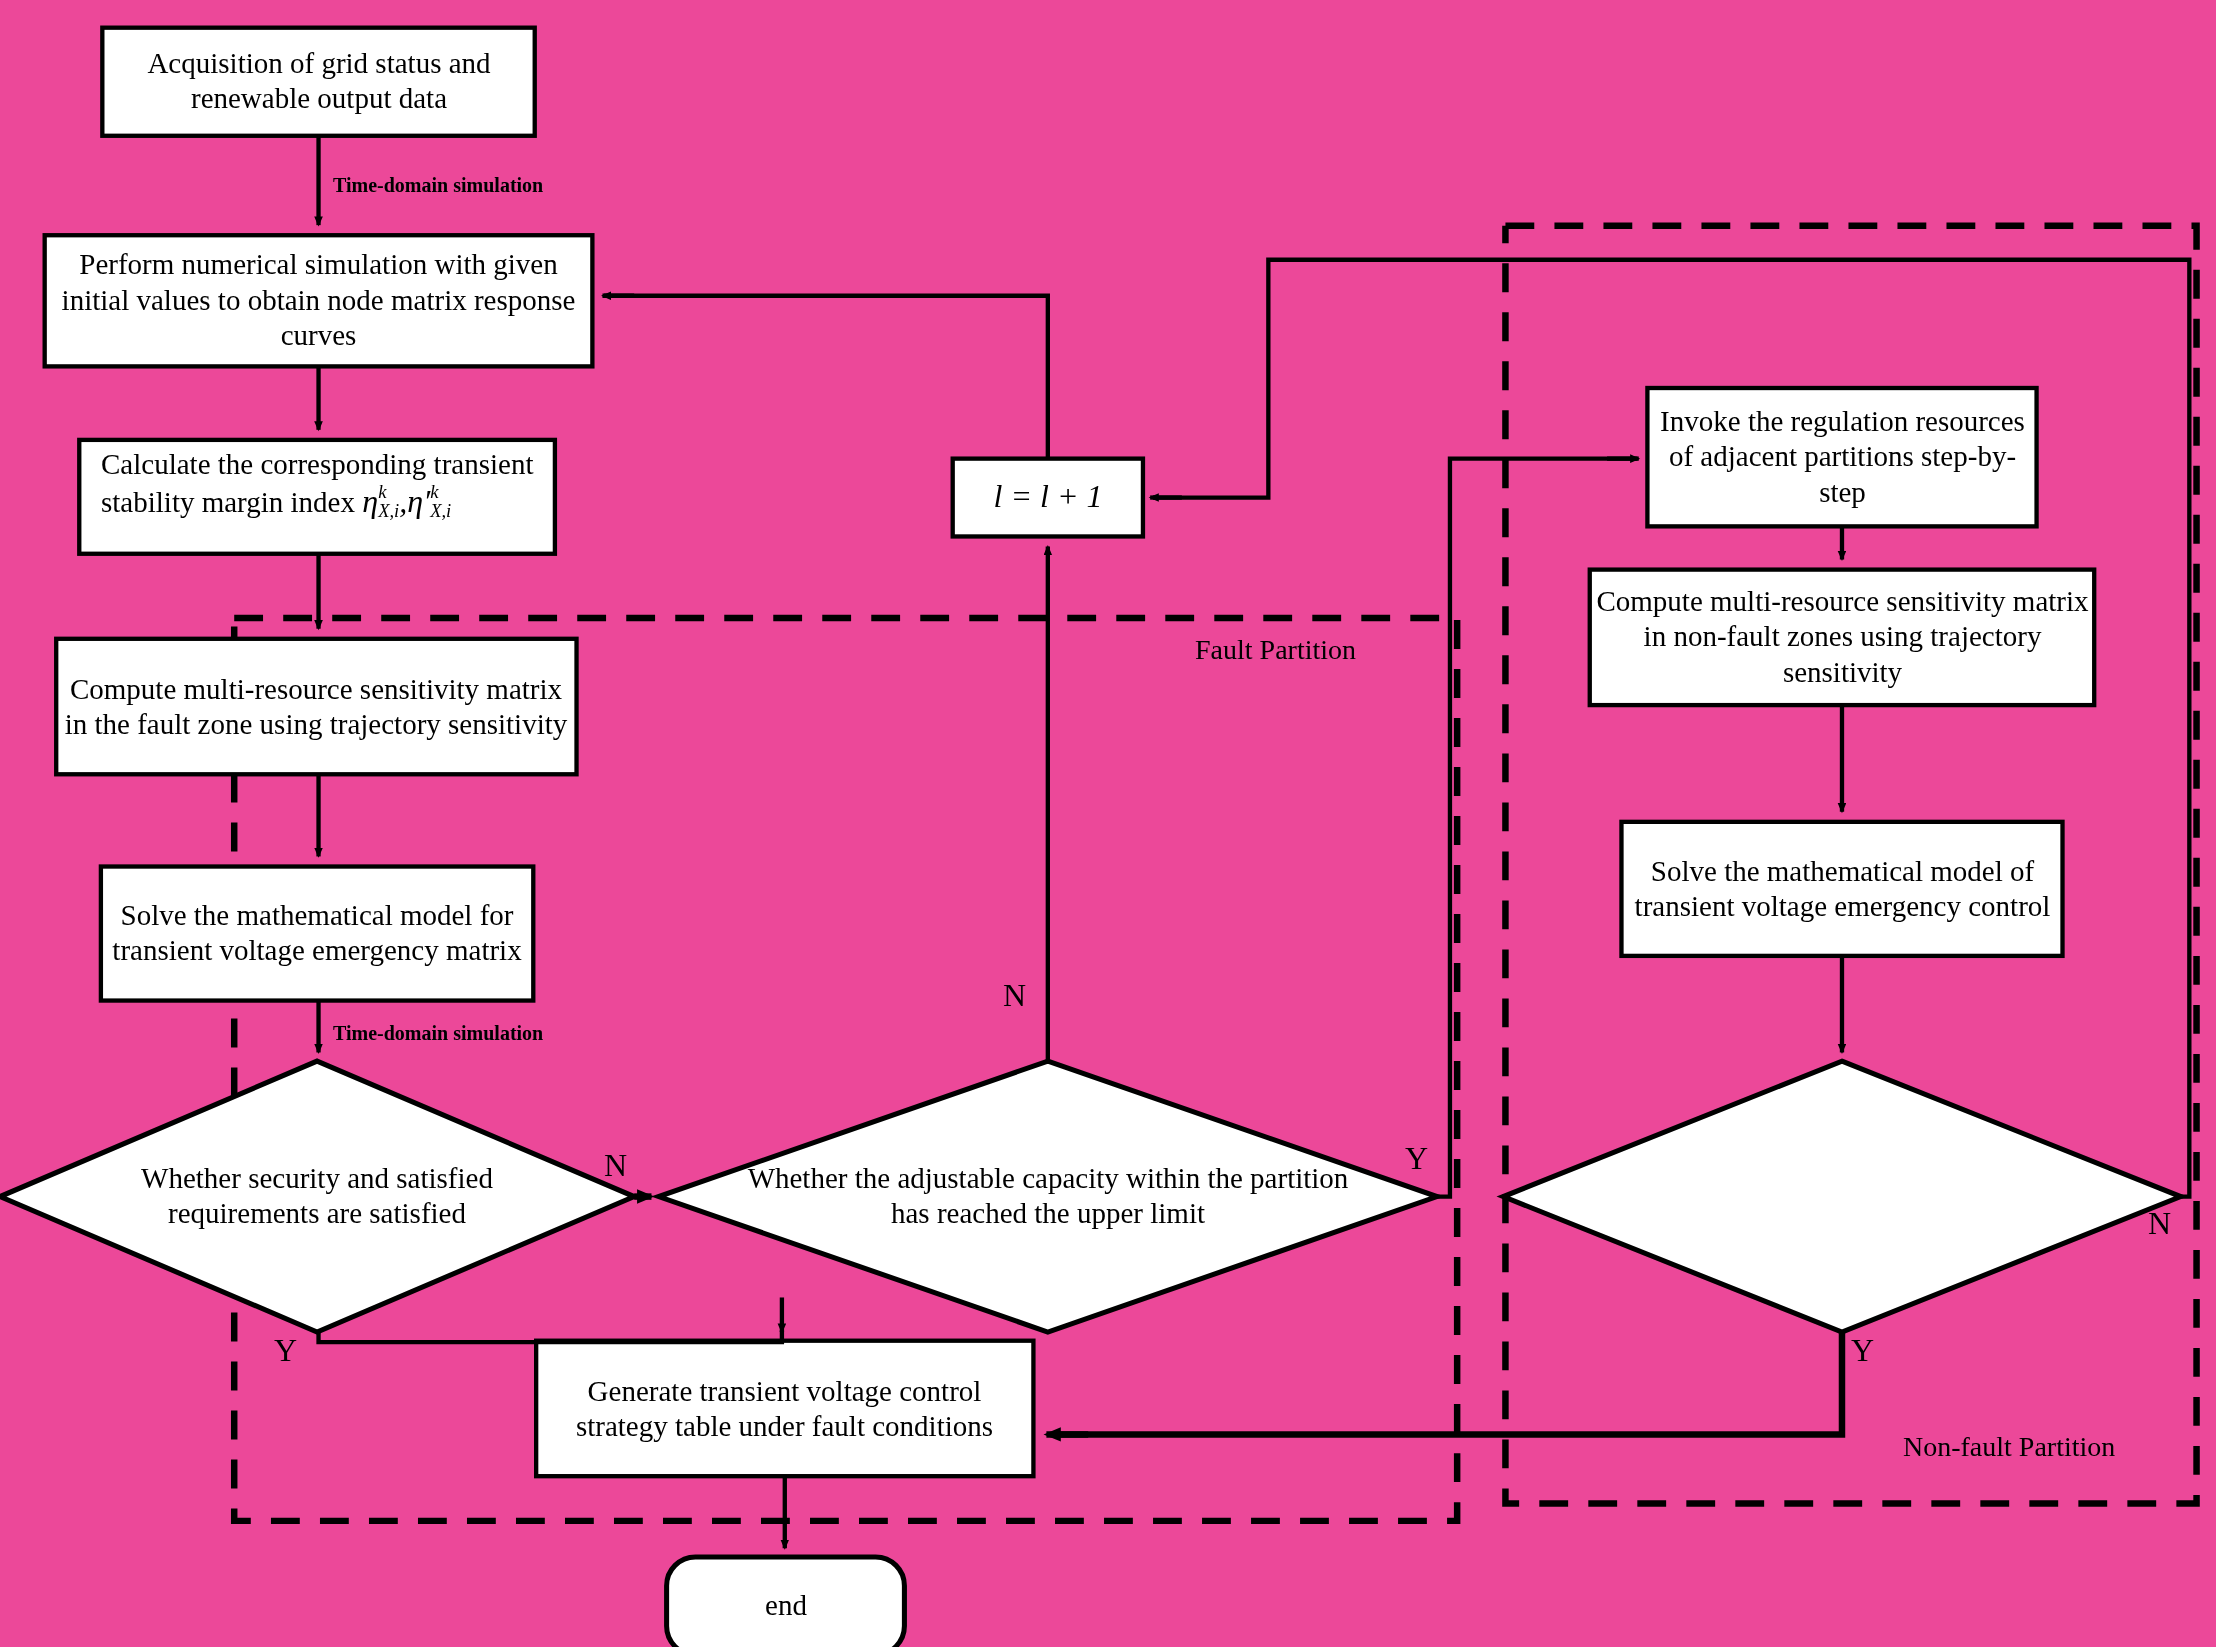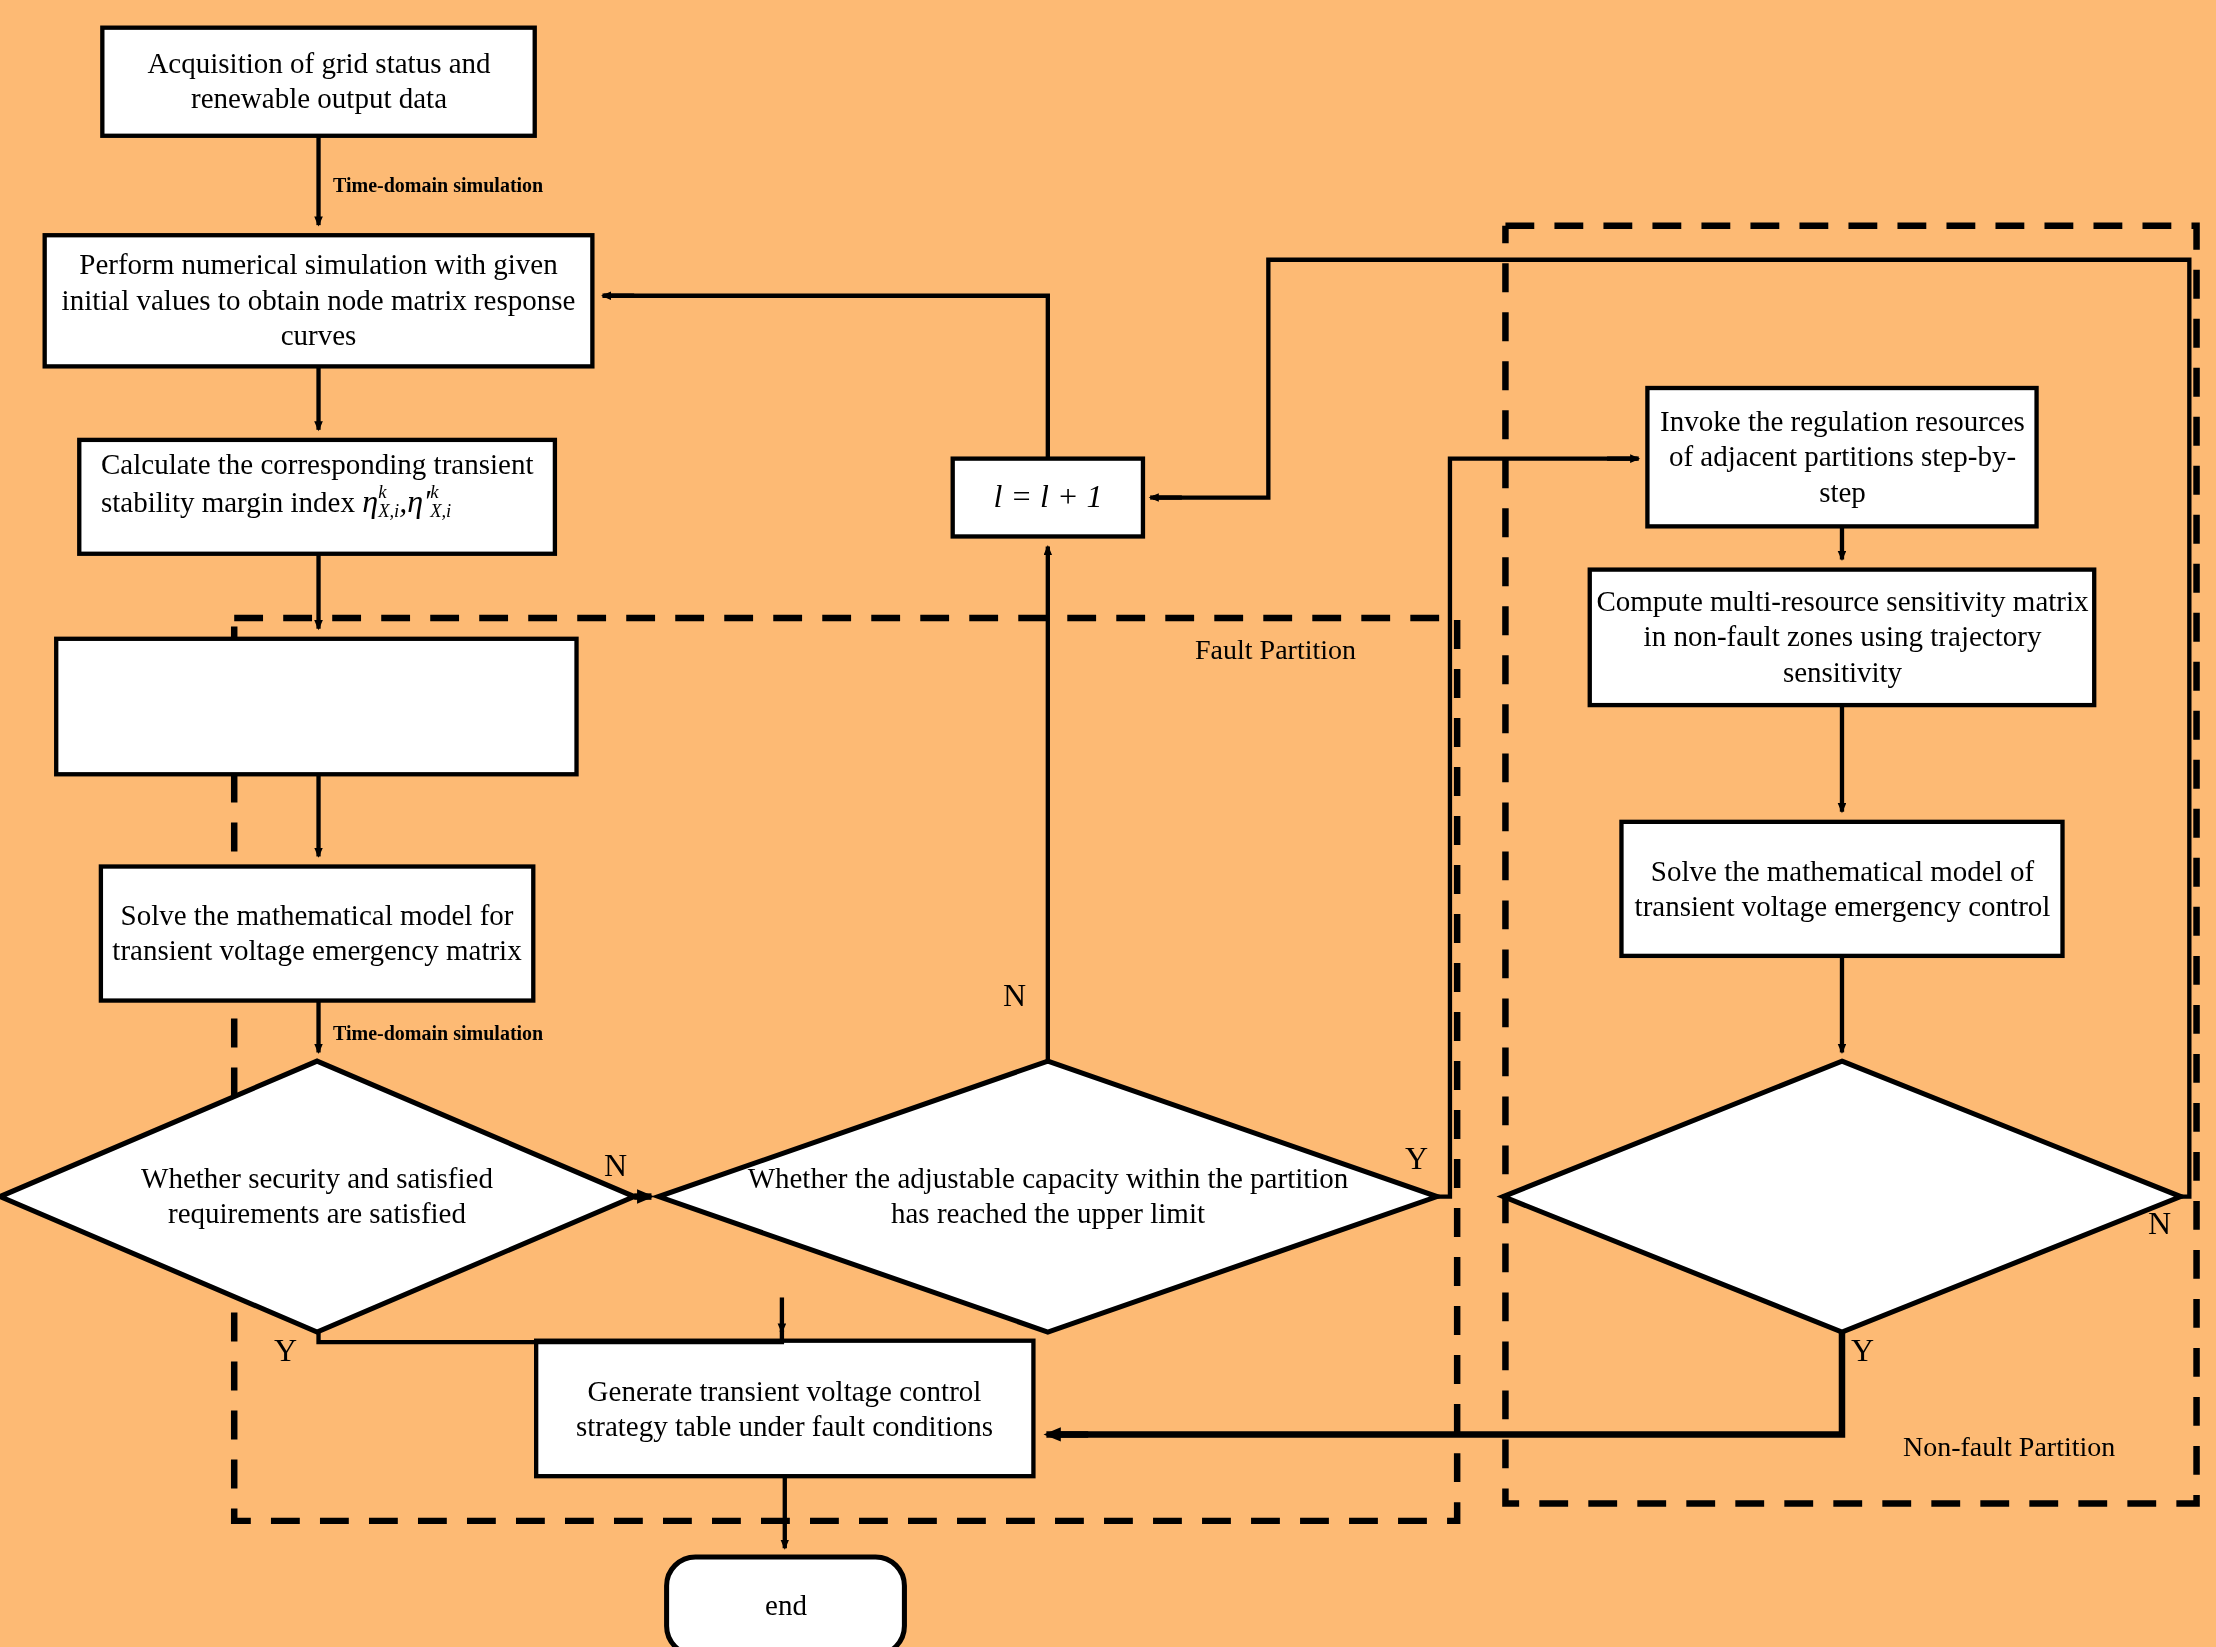--- a/index.html
+++ b/index.html
@@ -3,7 +3,7 @@
 <meta charset="utf-8">
 <style>
   html,body{margin:0;padding:0;background:#ffffff;}
-  #stage{position:relative;width:2216px;height:1648px;background:#fdba74;
+  #stage{position:relative;width:2216px;height:1648px;background:#ec4899;
          font-family:"Liberation Serif","DejaVu Serif",serif;}
   svg{position:absolute;top:0;left:0;width:2216px;height:1648px;}
   .nodeText{position:absolute;display:flex;align-items:center;justify-content:center;

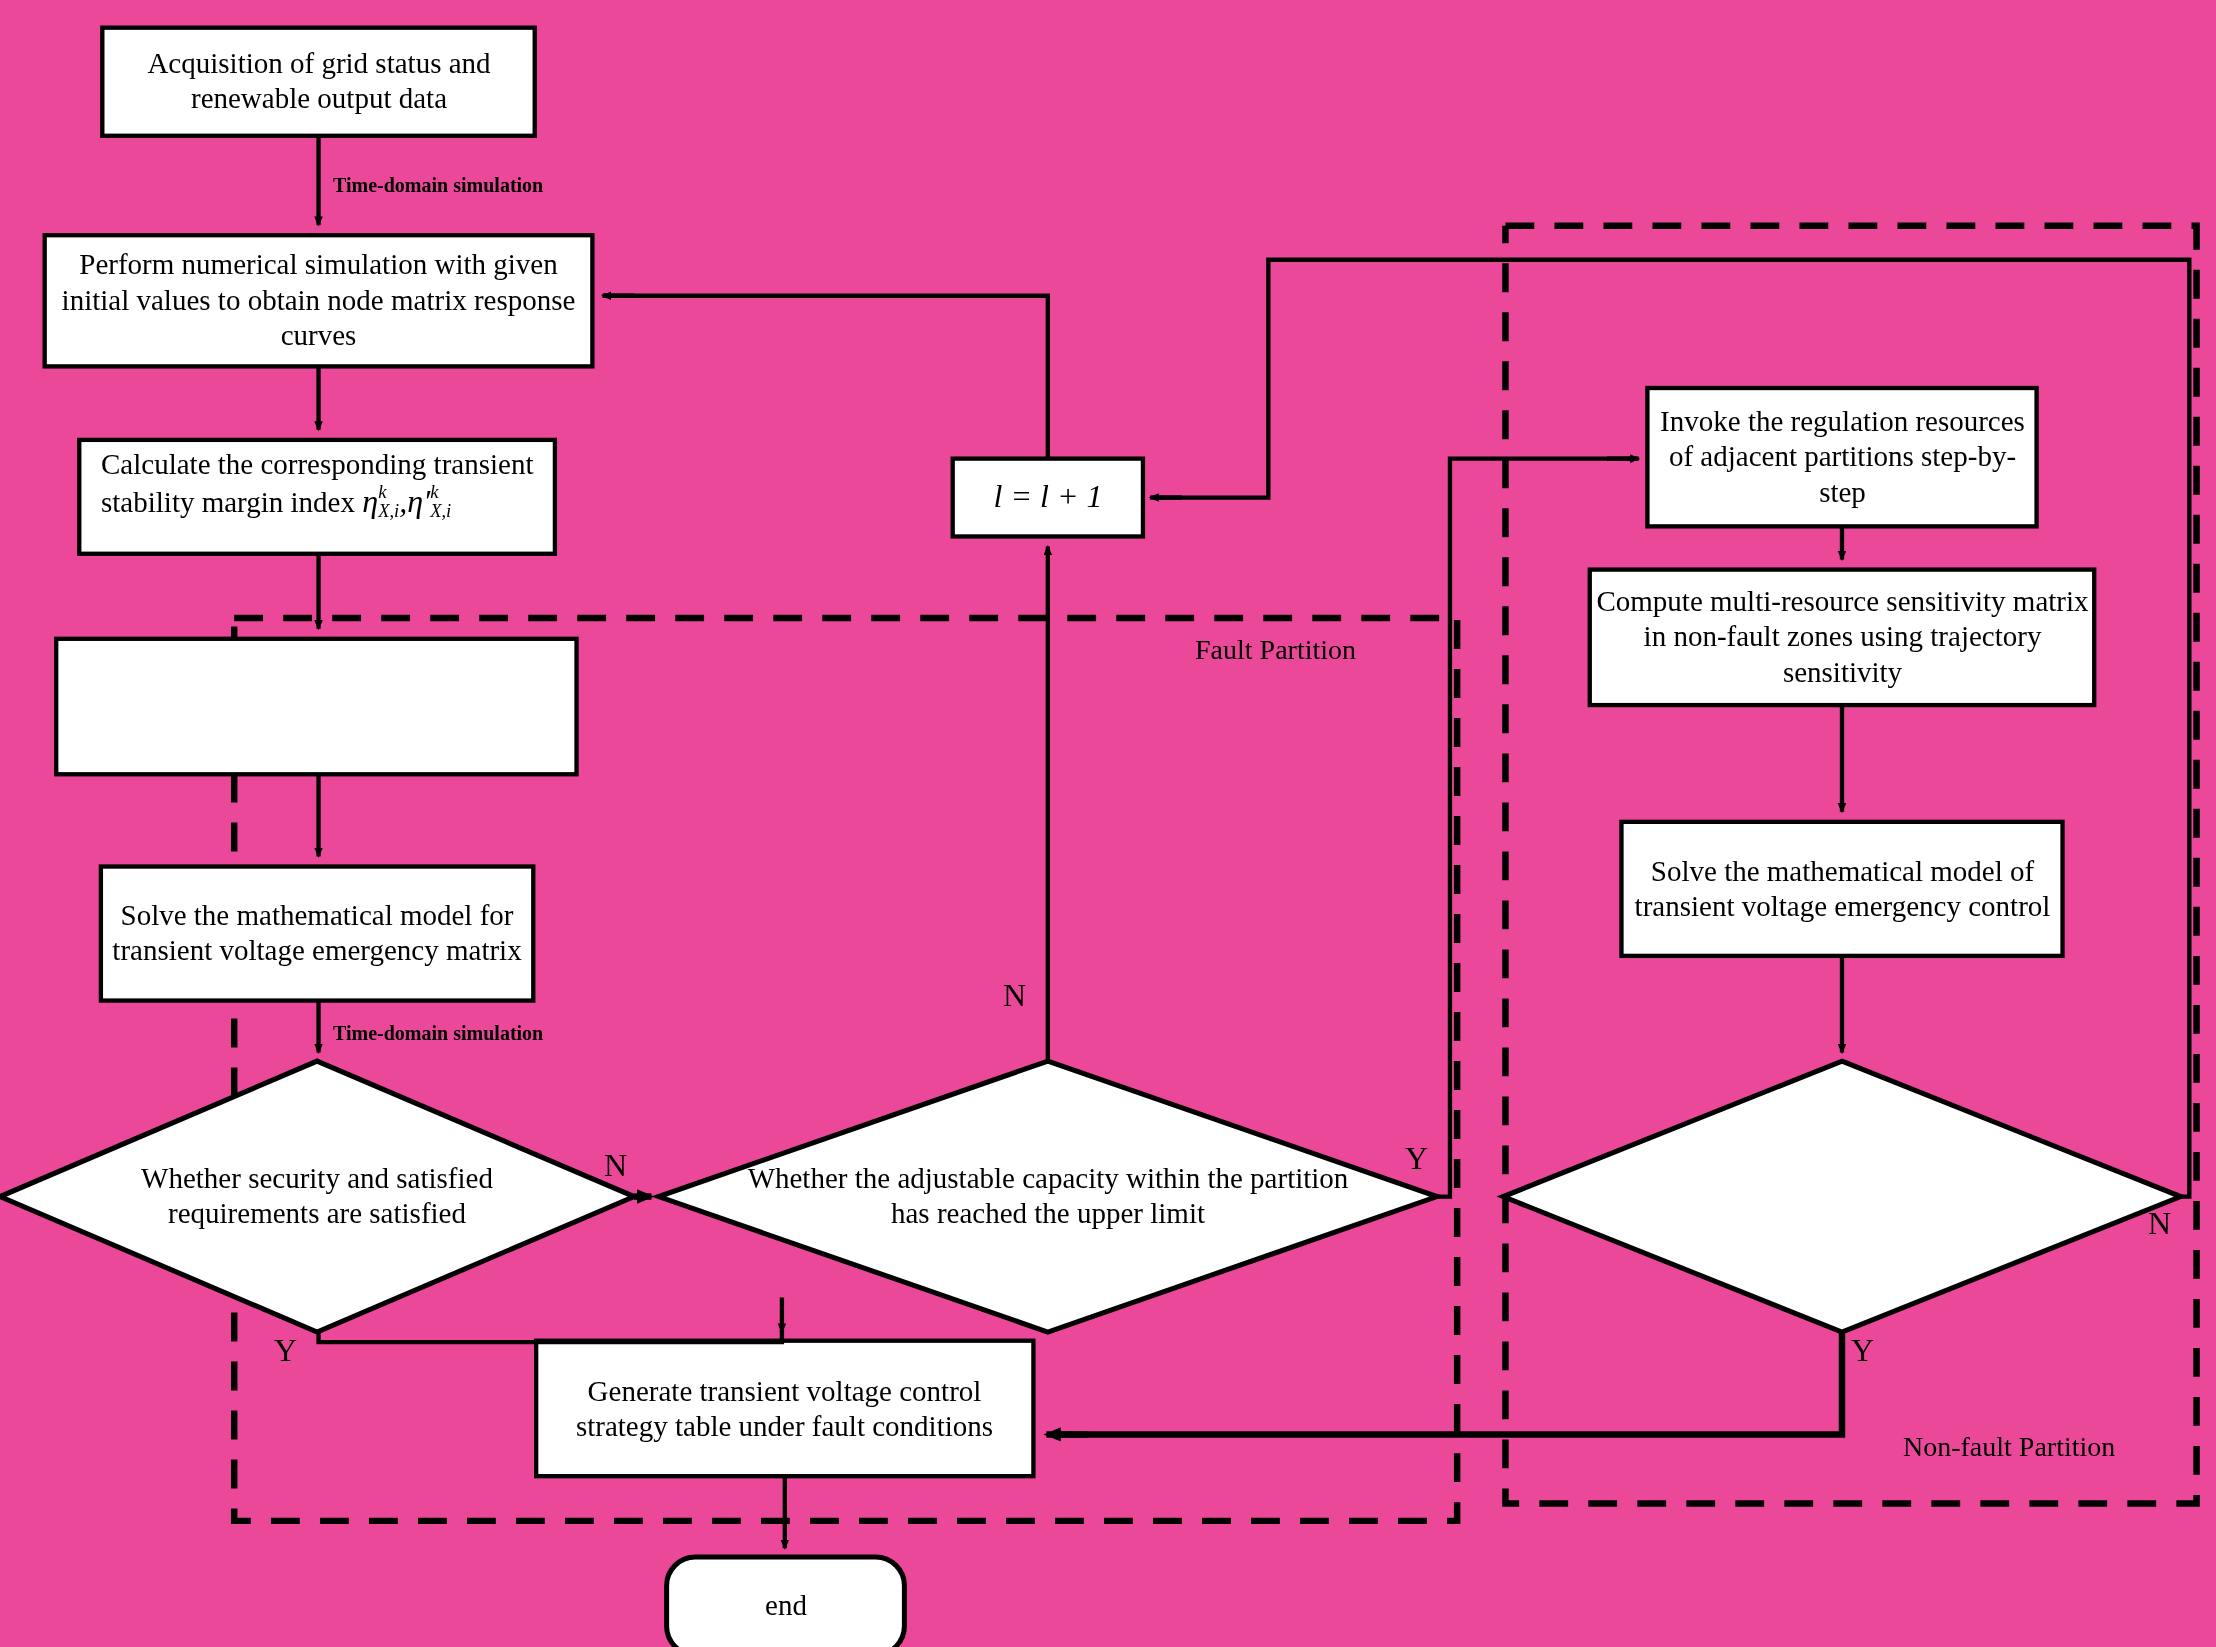--- a/index.html
+++ b/index.html
@@ -103,6 +103,7 @@
     </span>
   </div>
 
+  <div class="nodeText boxtxt" style="left:63px;top:639px;width:506px;height:136px;">Compute multi-resource sensitivity matrix in the fault zone using trajectory sensitivity</div>
 
   <div class="nodeText boxtxt" style="left:108px;top:866px;width:418px;height:134px;">Solve the mathematical model for transient voltage emergency matrix</div>
 

